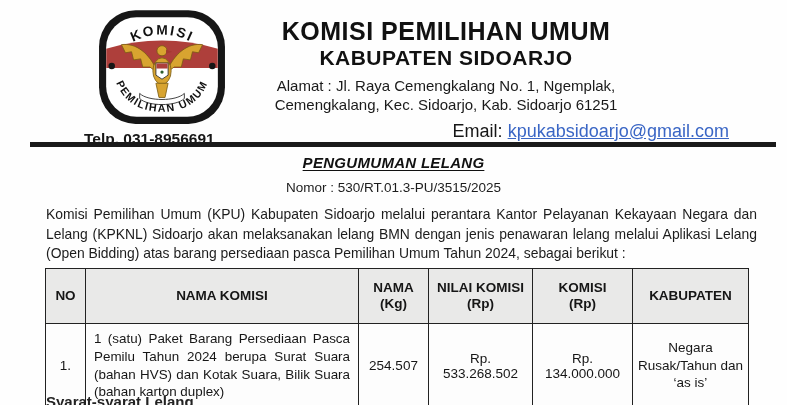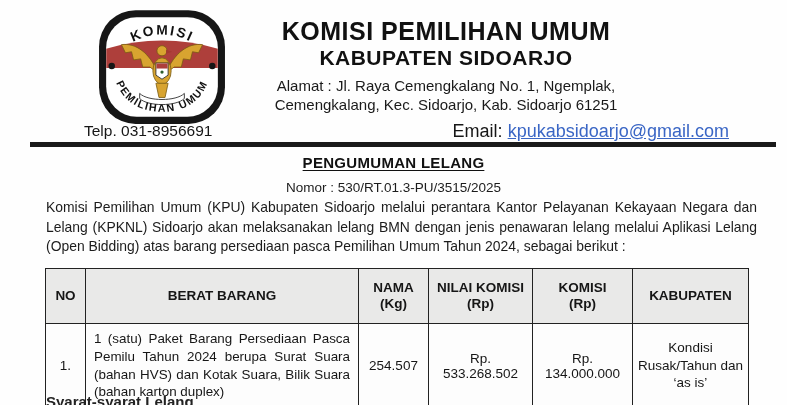--- a/index.html
+++ b/index.html
@@ -9,7 +9,7 @@
   }
   
   .logo-wrap{position:absolute;left:97px;top:8px;width:130px;height:118px;}
-  .telp{position:absolute;left:84px;top:122px;font-size:15.5px;color:#161616;}
+  .telp{position:absolute;left:84px;top:130px;font-size:15.5px;color:#161616;font-weight:bold;}
   .center-block{position:absolute;left:86px;top:17px;width:720px;text-align:center;}
   .org-name{font-size:25px;font-weight:bold;letter-spacing:.5px;line-height:28px;color:#111;}
   .org-region{font-size:21px;font-weight:bold;letter-spacing:.5px;line-height:25px;color:#111;}

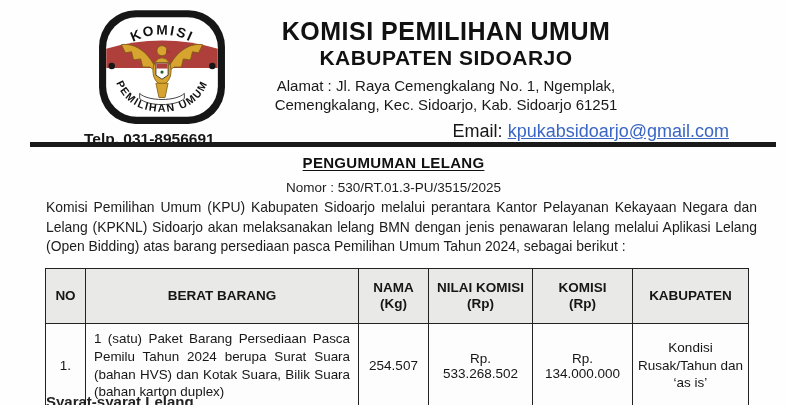--- a/index.html
+++ b/index.html
@@ -20,7 +20,7 @@
   
   .title-block{position:absolute;left:0;top:154px;width:787px;text-align:center;}
   .doc-title{font-size:15px;font-weight:bold;letter-spacing:.3px;color:#111;
-    text-decoration:underline;text-underline-offset:2px;display:inline-block;}
+    text-decoration:underline;text-underline-offset:2px;display:inline-block;font-style:italic;}
   .doc-number{font-size:13.5px;margin-top:8px;color:#1c1c1c;}
   
   .body-paragraph{

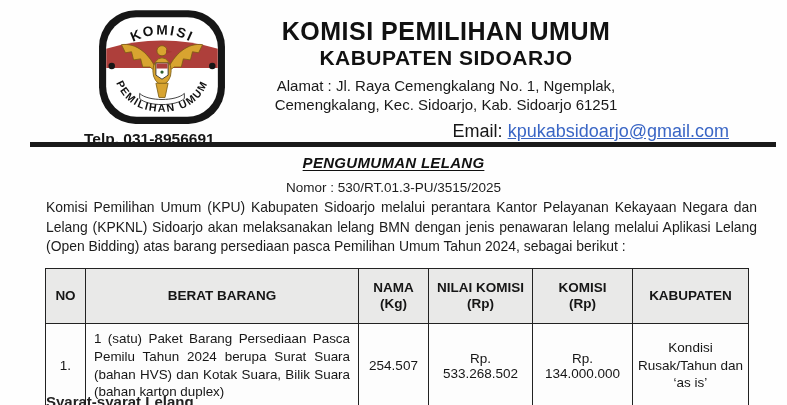--- a/index.html
+++ b/index.html
@@ -24,7 +24,7 @@
   .doc-number{font-size:13.5px;margin-top:8px;color:#1c1c1c;}
   
   .body-paragraph{
-    position:absolute;left:46px;top:198px;width:711px;
+    position:absolute;left:46px;top:205px;width:711px;
     font-size:13.9px;line-height:19.6px;text-align:justify;color:#1c1c1c;
   }
   

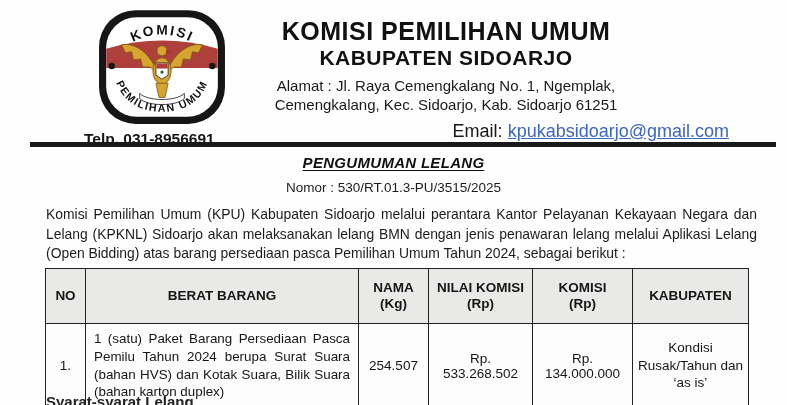--- a/index.html
+++ b/index.html
@@ -132,7 +132,7 @@
             <div>NO</div>
           </th>
         <th>
-            <div>BERAT BARANG</div>
+            <div>NAMA KOMISI</div>
           </th>
         <th>
             <div>NAMA</div>

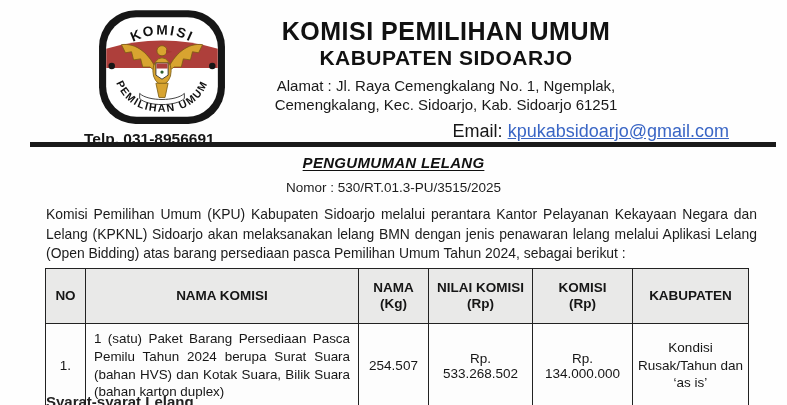--- a/index.html
+++ b/index.html
@@ -159,7 +159,7 @@
         <td class="c-center">Rp. 533.268.502</td>
         <td class="c-center">Rp. 134.000.000</td>
         <td class="c-center">
-          <div class="ket-line">Kondisi</div>
+          <div class="ket-line">Negara</div>
           <div class="ket-line">Rusak/Tahun dan</div>
           <div class="ket-line">‘as is’</div>
         </td>

